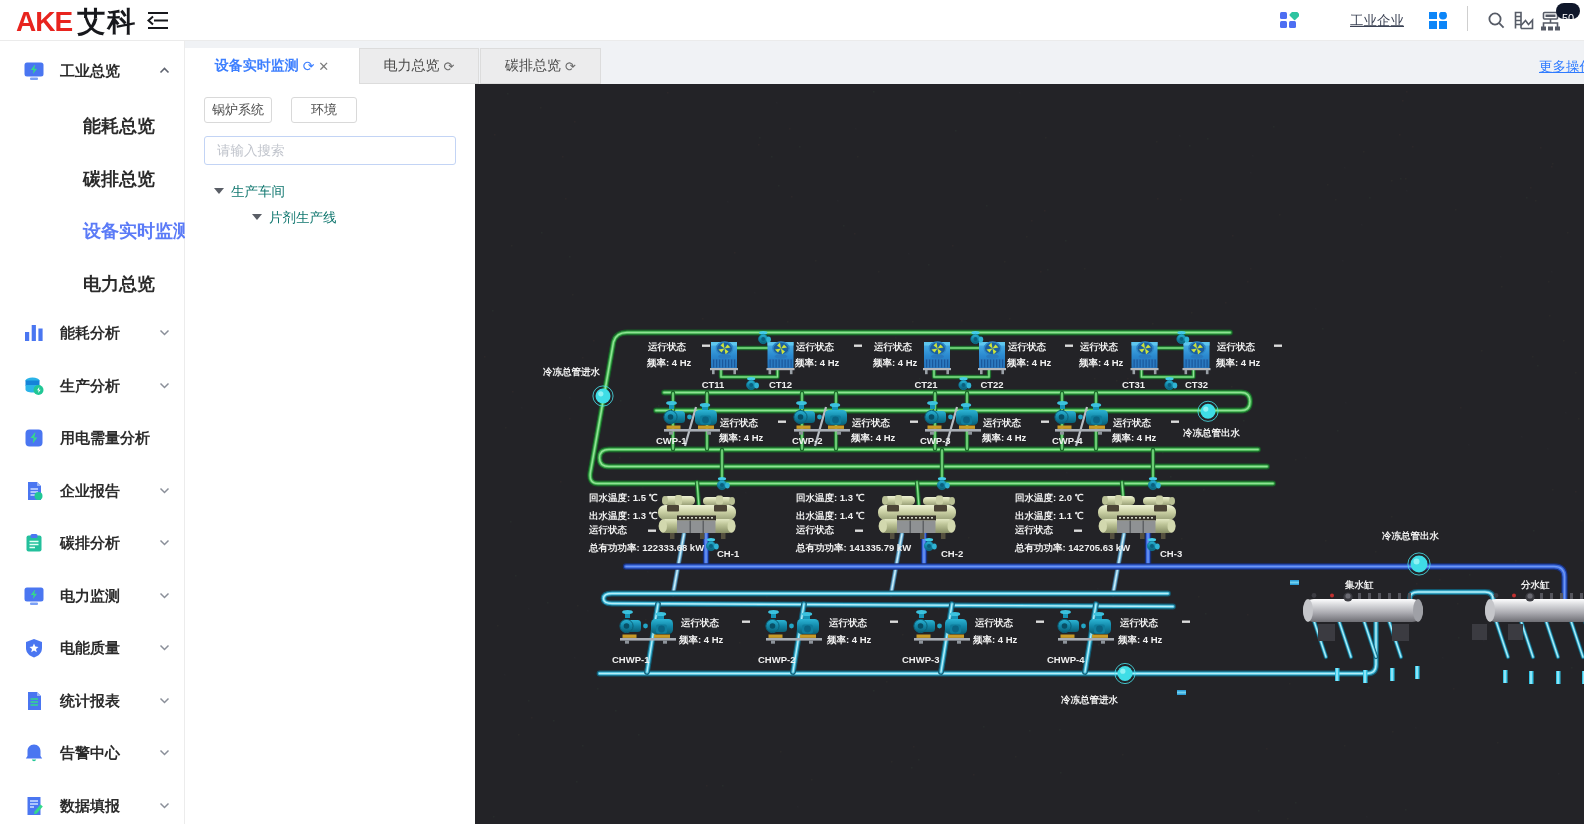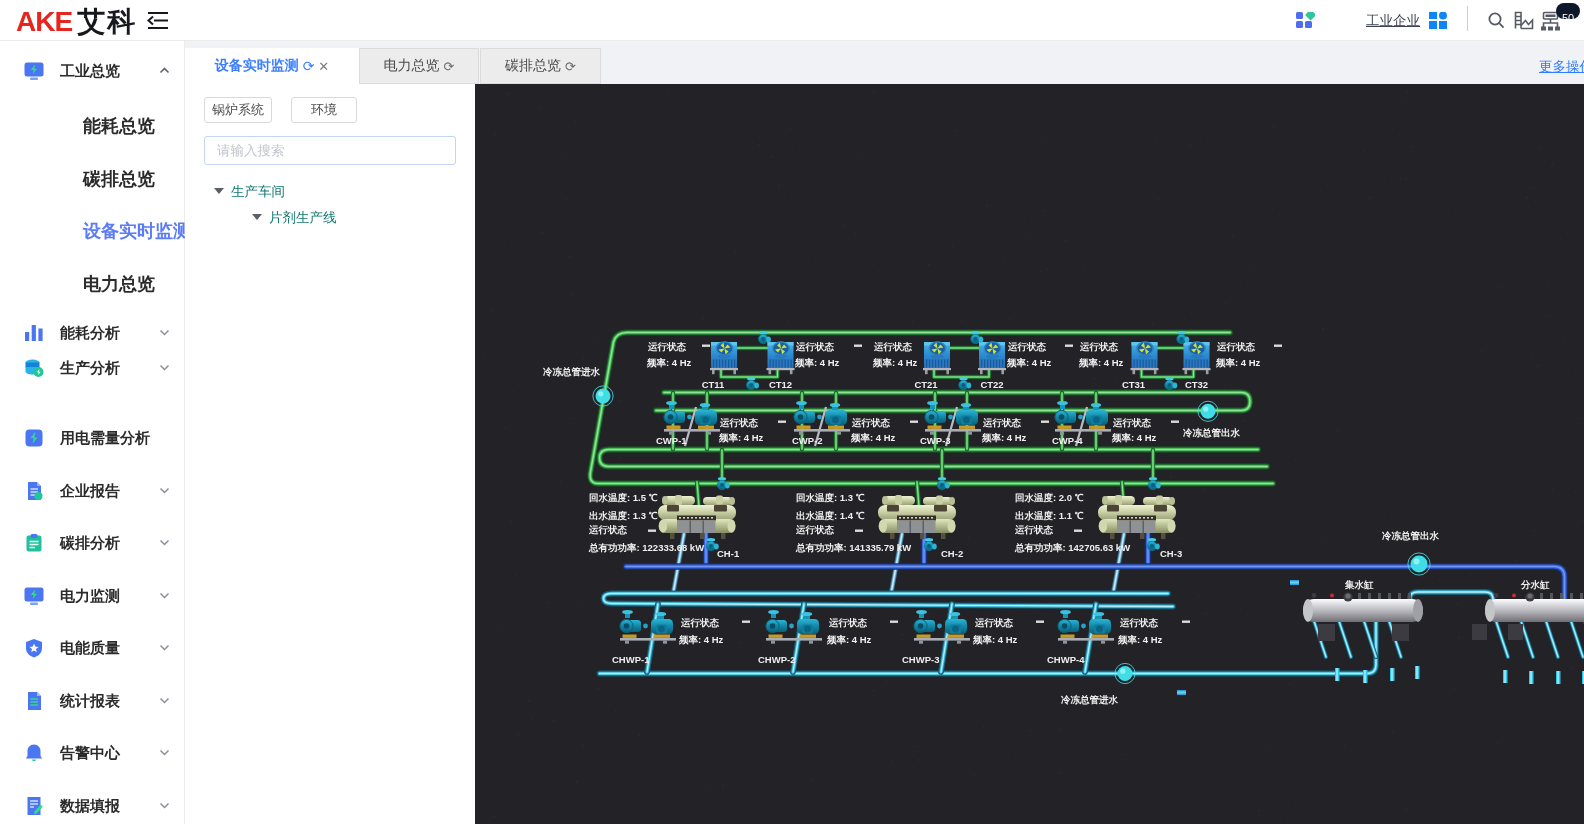--- a/index.html
+++ b/index.html
@@ -45,7 +45,7 @@
     <svg id="fold" width="24" height="19" viewBox="0 0 24 19">
       <path d="M2 2 H22 M8 9.5 H22 M2 17 H22 M7 5.5 L2.5 9.5 L7 13.5" stroke="#17181c" stroke-width="2" fill="none"></path>
     </svg>
-    <div class="hr-item" style="right:164px;gap:44px;">
+    <div class="hr-item" style="right:180px;gap:44px;">
       <svg width="19" height="17" viewBox="0 0 19 17" style="margin-right:7px;">
         <rect x="0" y="0" width="7" height="7" rx="1.5" fill="#4d6ef2"></rect>
         <rect x="0" y="9" width="7" height="7" rx="1.5" fill="#4d6ef2"></rect>

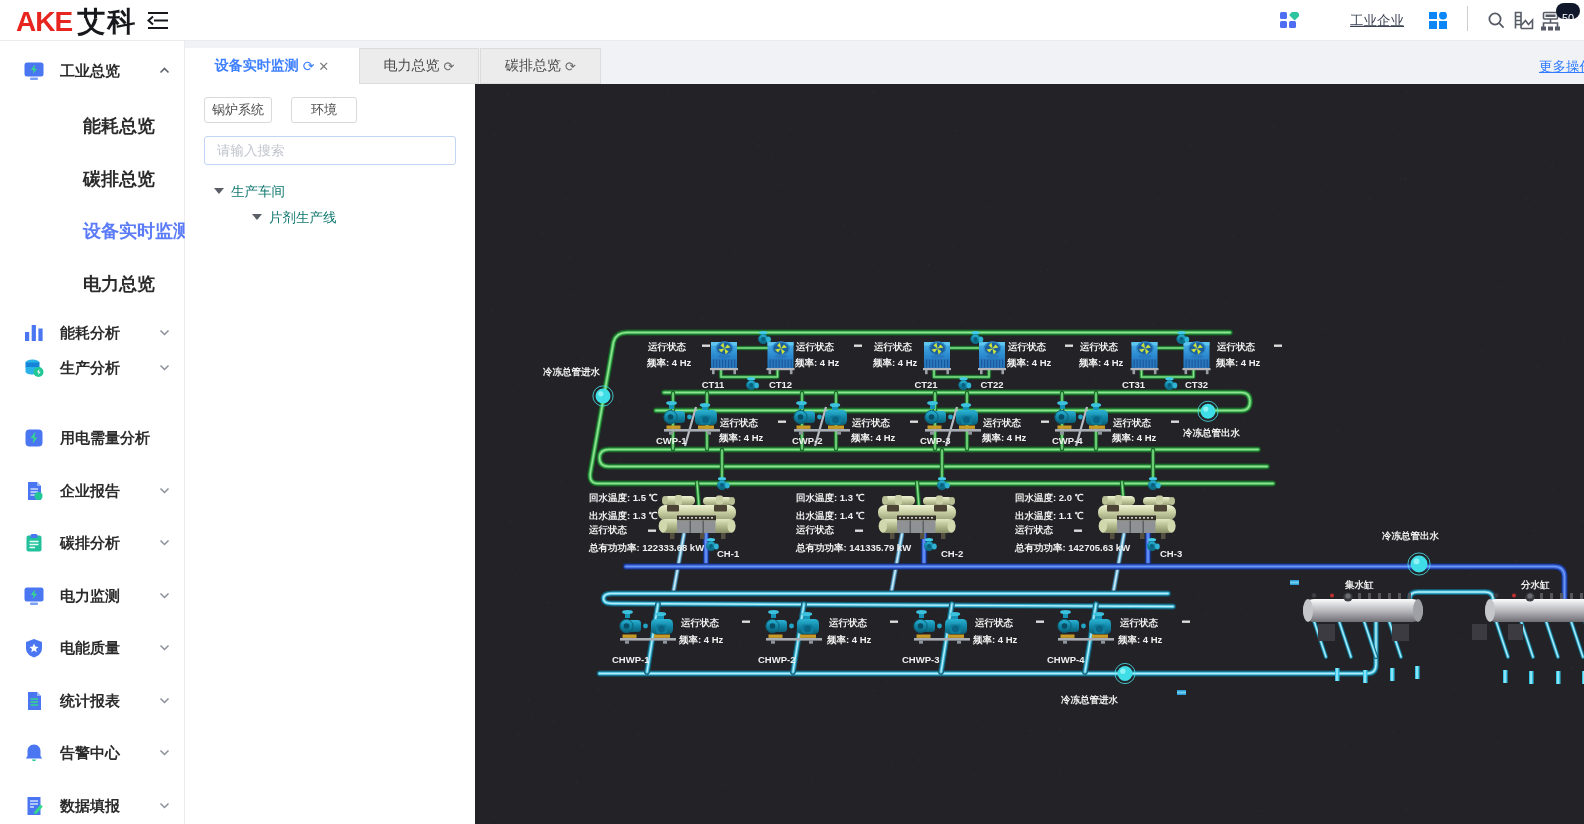--- a/index.html
+++ b/index.html
@@ -123,7 +123,7 @@
           <path d="M1.5 3.5 L5.5 7.5 L9.5 3.5" stroke="#8a8f99" stroke-width="1.5" fill="none"></path>
         </svg>
     </div>
-    <div class="mi" style="top:301px;">
+    <div class="mi" style="top:319px;">
       <svg class="ic" viewBox="0 0 20 20">
           <ellipse cx="8.5" cy="4.5" rx="7" ry="3" fill="#2bb3e8"></ellipse>
           <path d="M1.5 4.5 V9 c0 1.7 3.1 3 7 3 s7-1.3 7-3 V4.5" fill="#1583d8"></path>

